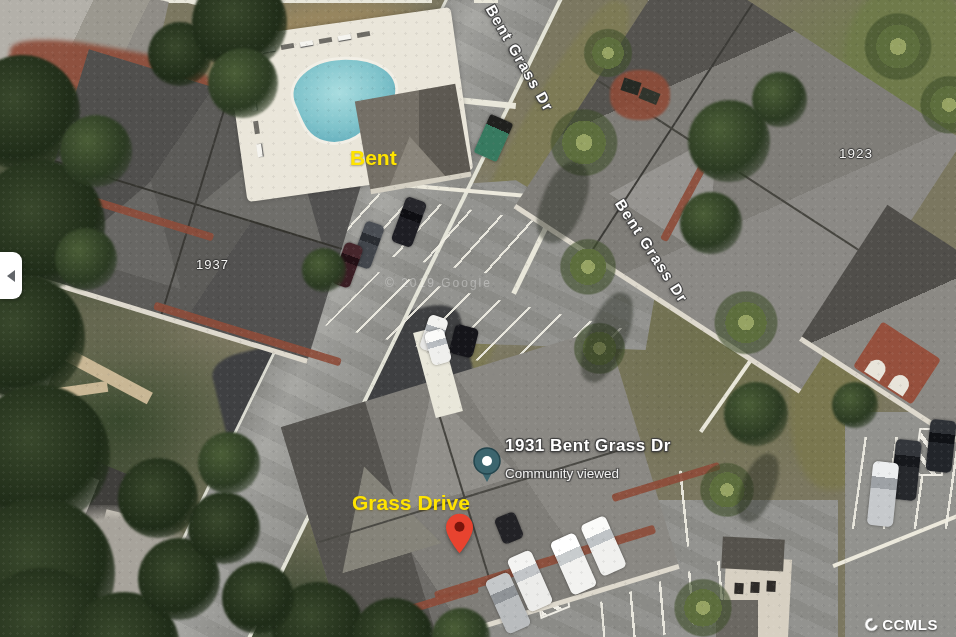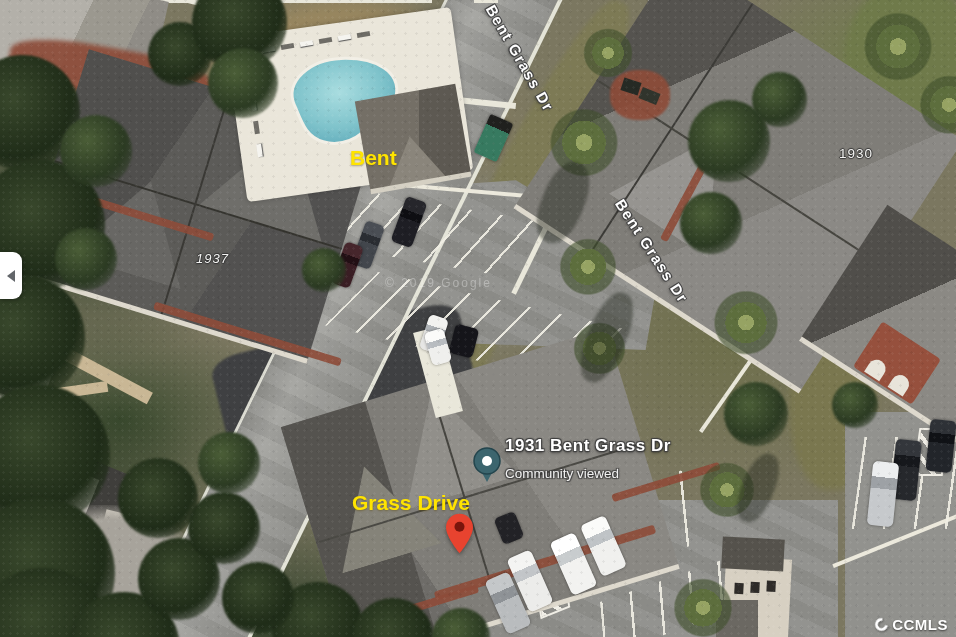--- a/index.html
+++ b/index.html
@@ -294,7 +294,7 @@
   <div class="abs z10 street-label" style="left:652px;top:251px;transform:translate(-50%,-50%) rotate(57deg);">Bent Grass Dr</div>
 
   <div class="abs z10 house-num" style="left:196px;top:251px;font-style:italic;">1937</div>
-  <div class="abs z10 house-num" style="left:839px;top:146px;font-size:13.5px;">1930</div>
+  <div class="abs z10 house-num" style="left:839px;top:146px;font-size:13.5px;">1923</div>
 
   <div class="abs z10 yellow-label" style="left:350px;top:145px;">
     <div>Bent</div>

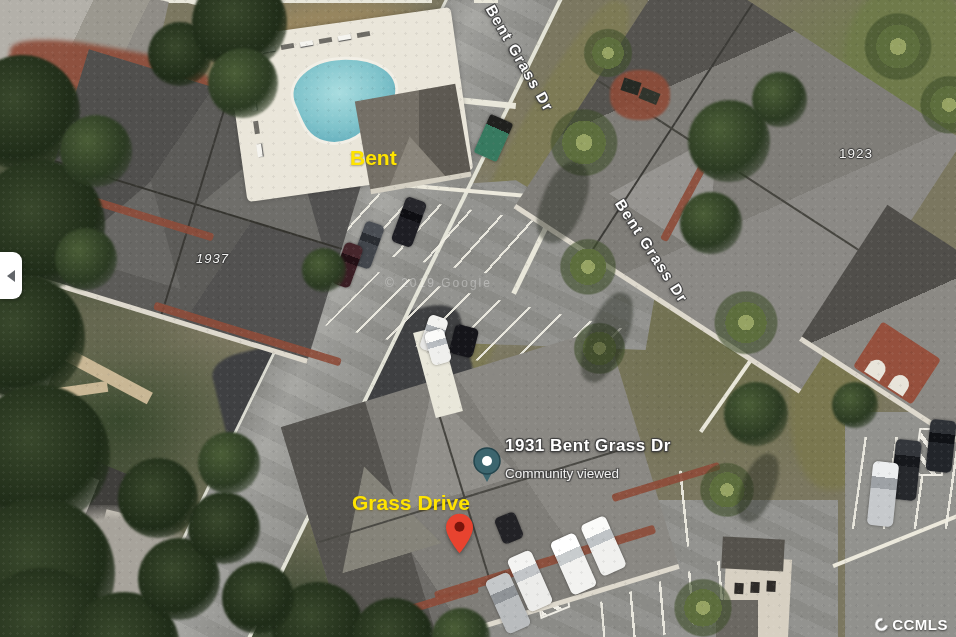--- a/index.html
+++ b/index.html
@@ -293,7 +293,7 @@
   <div class="abs z10 street-label" style="left:520px;top:58px;transform:translate(-50%,-50%) rotate(60deg);">Bent Grass Dr</div>
   <div class="abs z10 street-label" style="left:652px;top:251px;transform:translate(-50%,-50%) rotate(57deg);">Bent Grass Dr</div>
 
-  <div class="abs z10 house-num" style="left:196px;top:251px;font-style:italic;">1937</div>
+  <div class="abs z10 house-num" style="left:196px;top:257px;">1937</div>
   <div class="abs z10 house-num" style="left:839px;top:146px;font-size:13.5px;">1923</div>
 
   <div class="abs z10 yellow-label" style="left:350px;top:145px;">

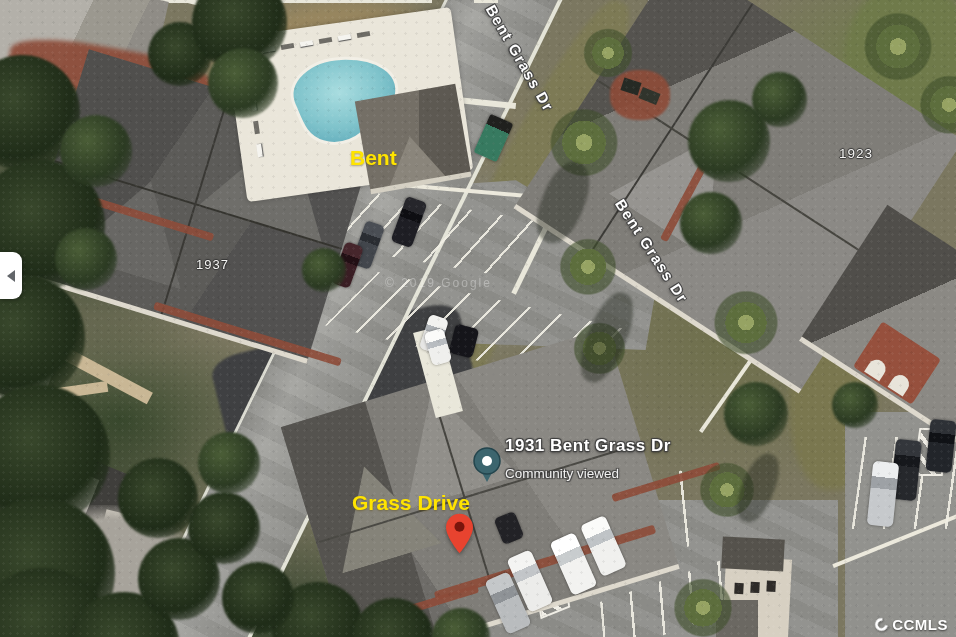--- a/index.html
+++ b/index.html
@@ -321,7 +321,7 @@
     <div class="chevron-left"></div>
   </div>
 
-  <div class="abs z11 ccmls" style="right:8px;bottom:4px;margin-top:43px;">
+  <div class="abs z11 ccmls" style="right:18px;bottom:4px;margin-top:43px;">
     <div class="ccmls-logo"></div>
     <span>CCMLS</span>
   </div>

